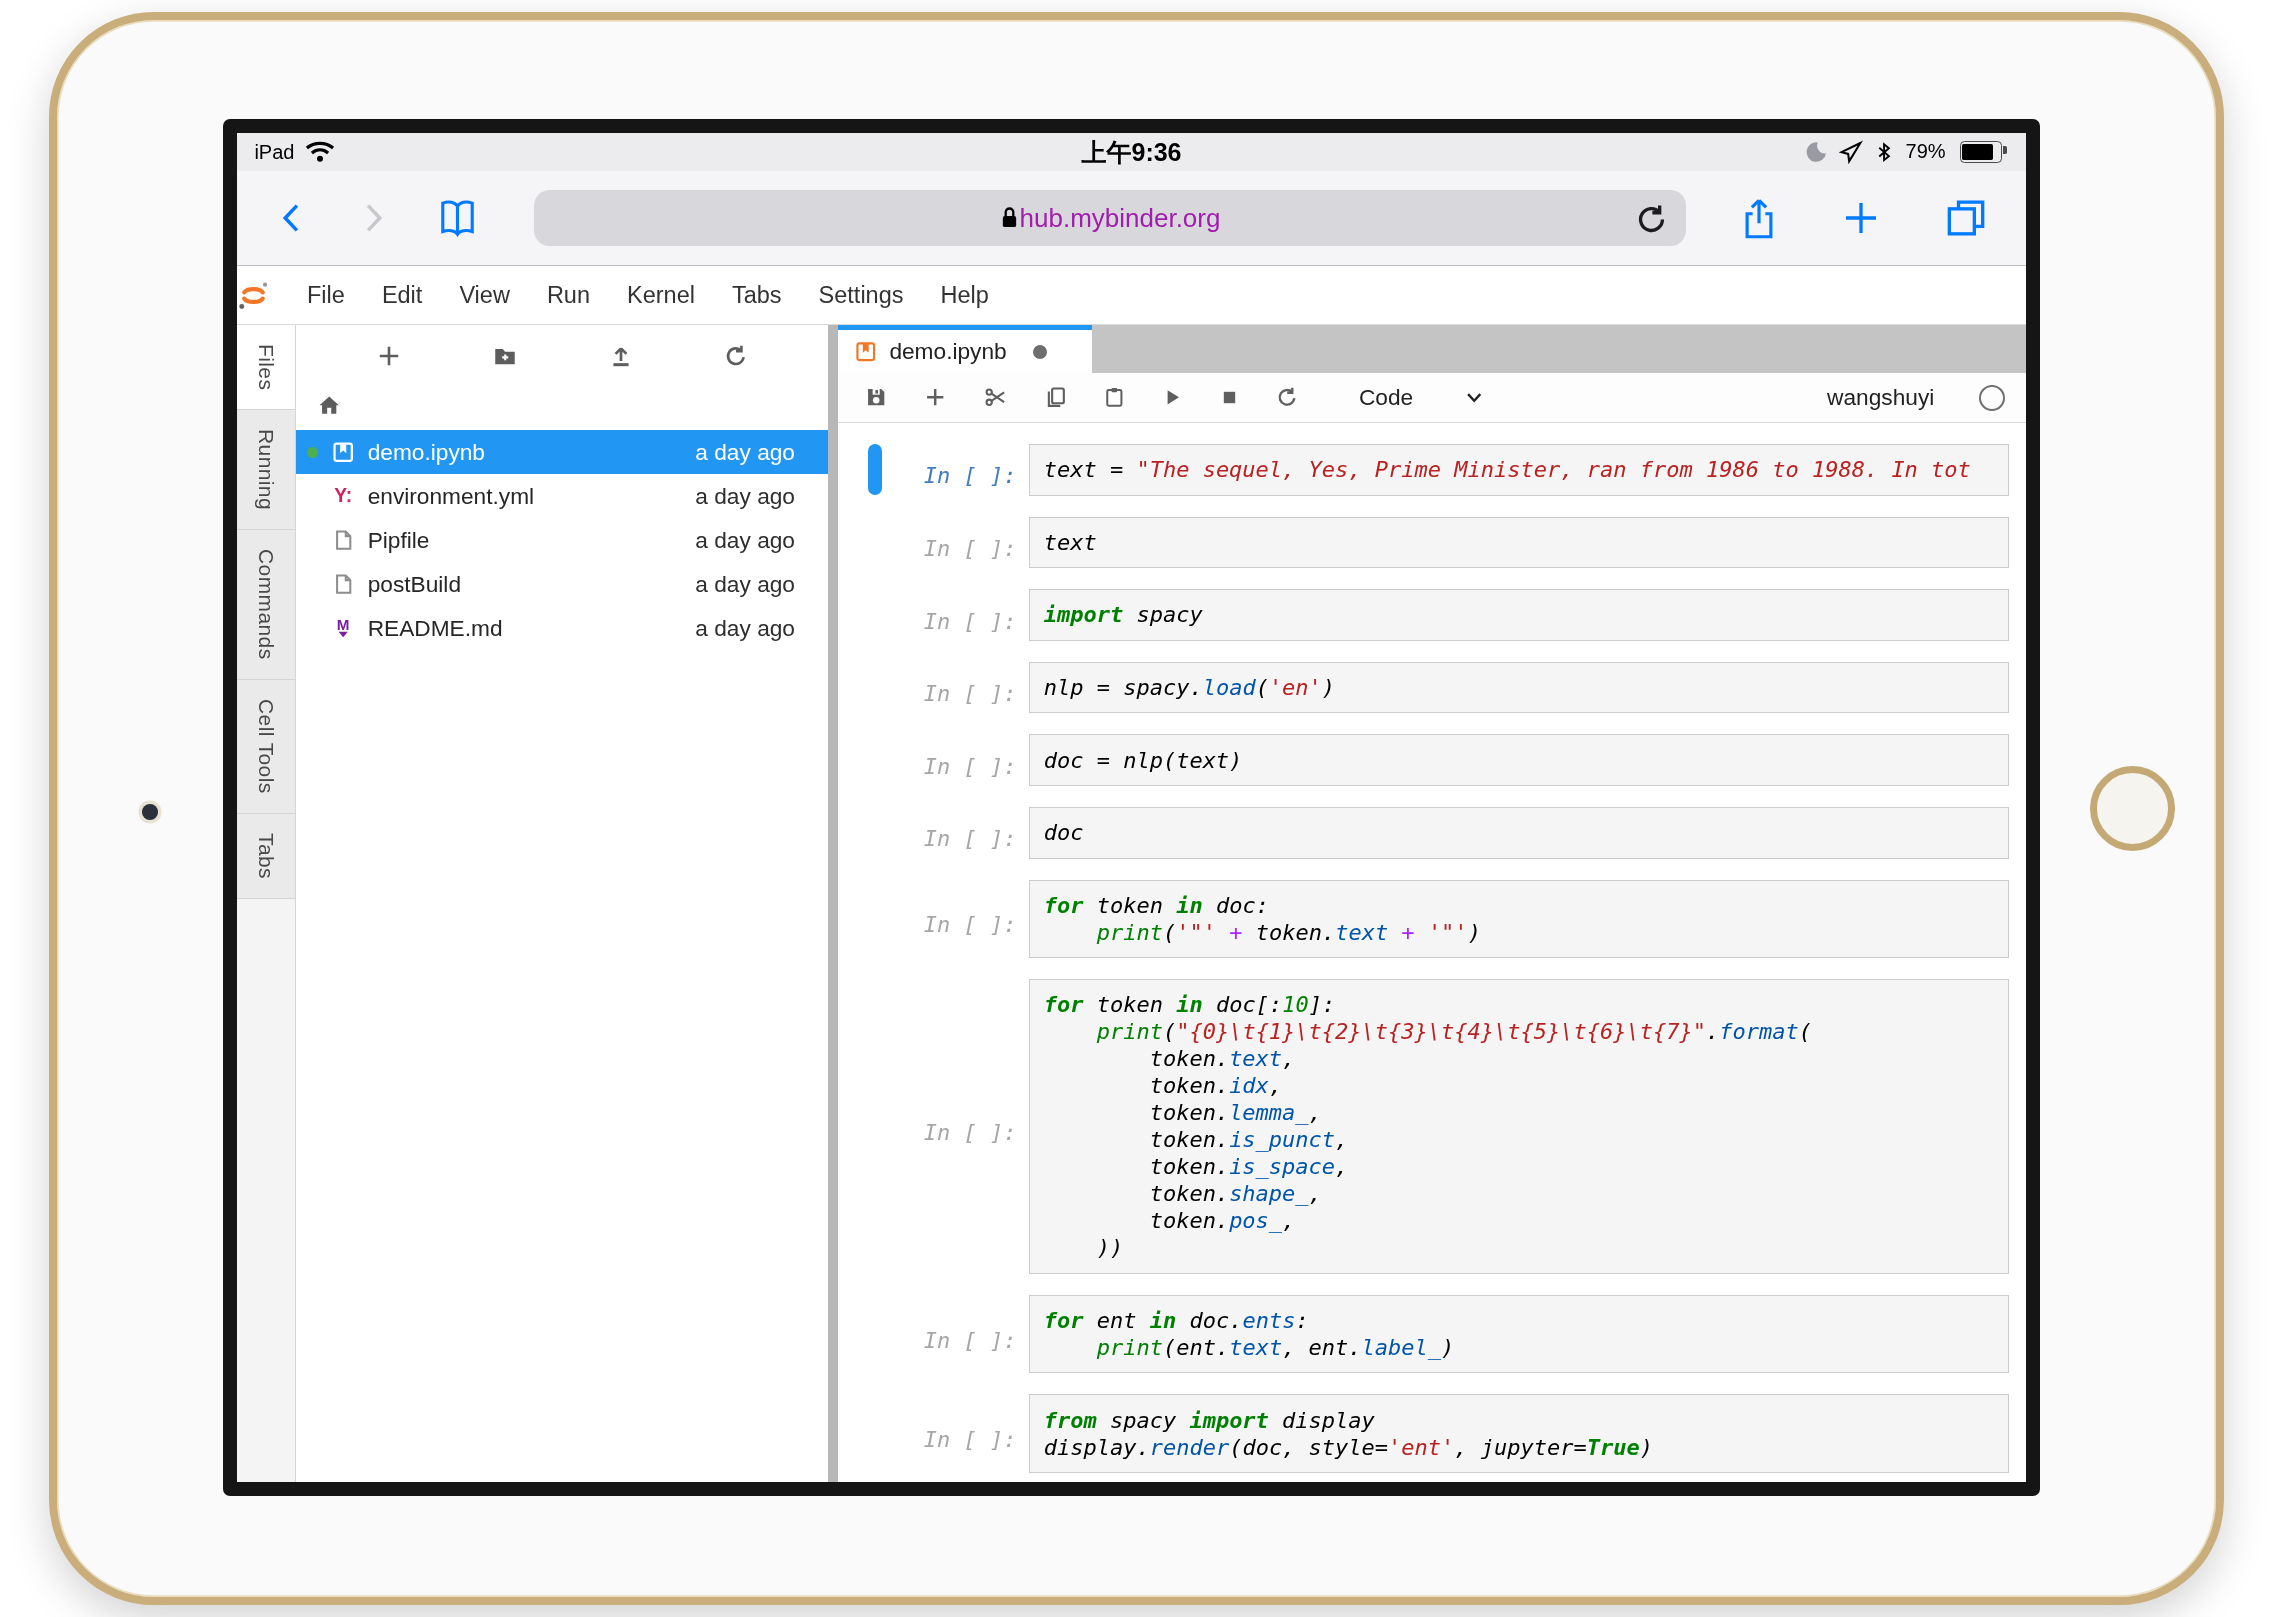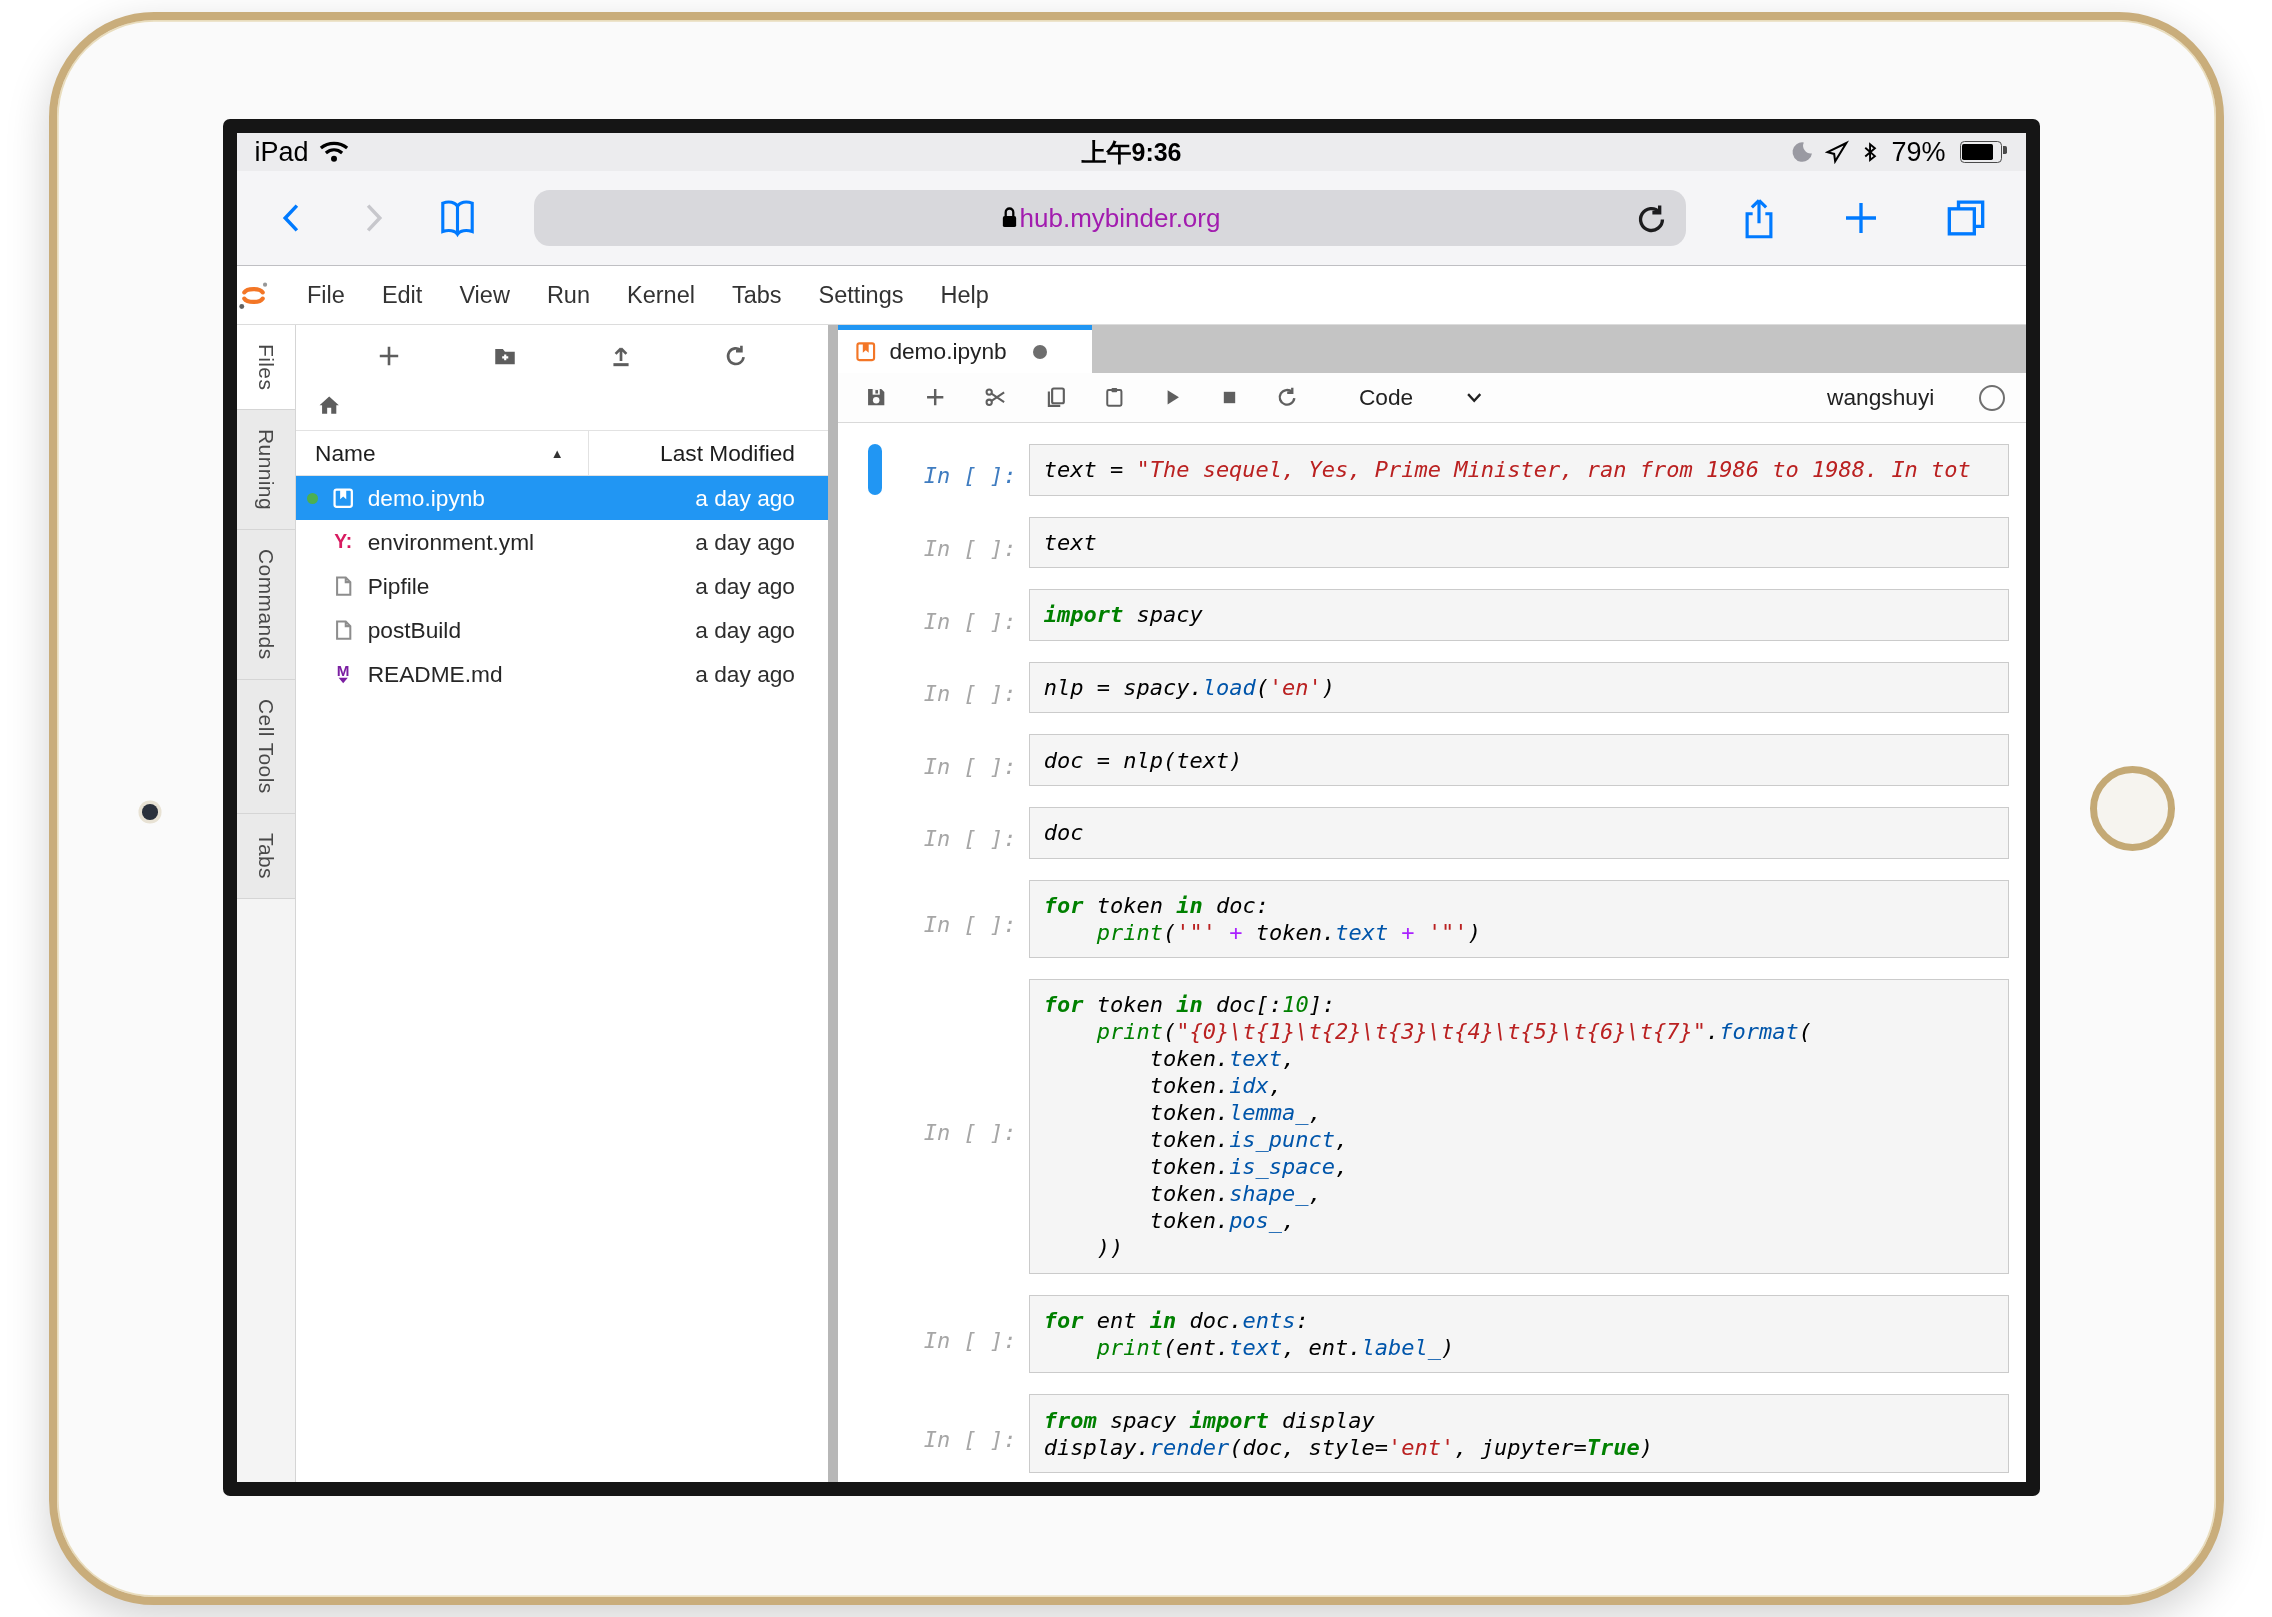--- a/index.html
+++ b/index.html
@@ -23,7 +23,7 @@
   .sb-left,.sb-right{flex:1;display:flex;align-items:center;gap:10.5px;}
   .sb-right{justify-content:flex-end;}
   .sb-center{flex:0 0 auto;font-size:25px;font-weight:700;color:#000;text-align:center;}
-  .sb-text{font-size:27px;color:#000;}
+  .sb-text{font-size:20px;color:#000;}
   .icon{display:inline-flex;align-items:center;justify-content:center;}
   .icon svg{display:block;}
   .batt{width:40px;height:20px;border:1.7px solid #4a4a4a;border-radius:4.4px;position:relative;margin-left:3.5px;margin-right:7px;}

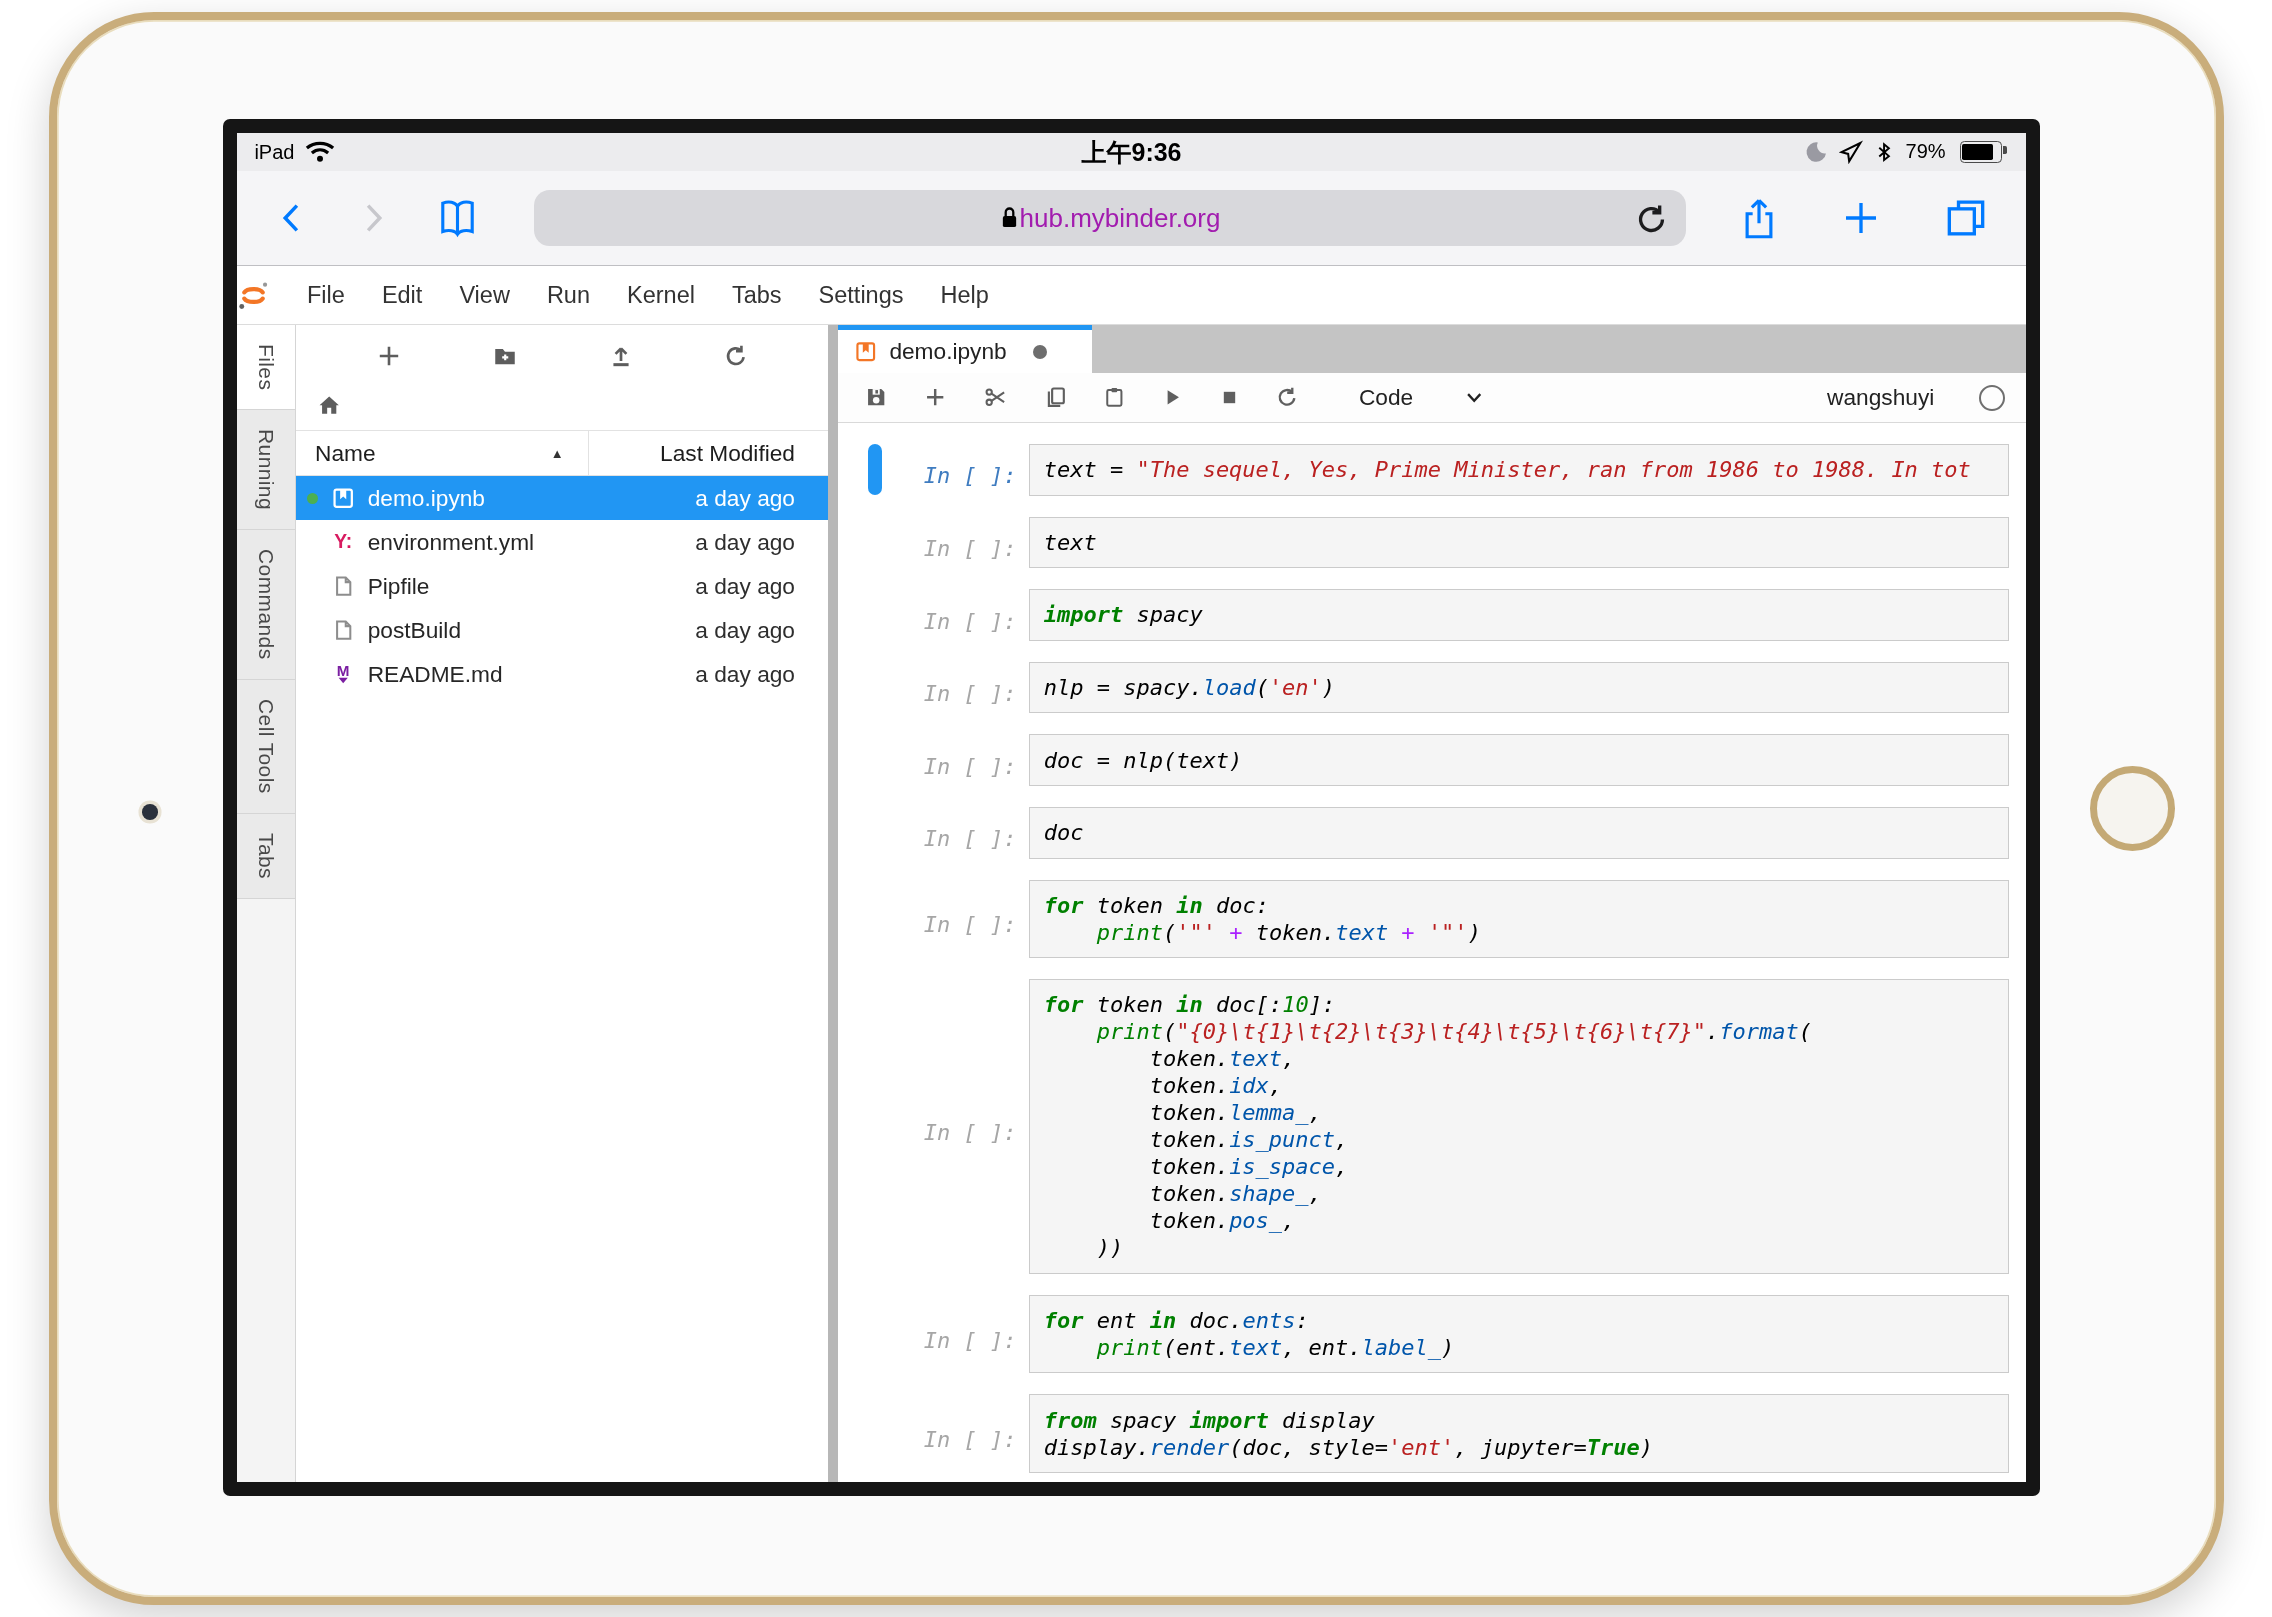--- a/index.html
+++ b/index.html
@@ -285,15 +285,6 @@
                   </svg>
                 </span>
             </div>
-            <div class="fb-header">
-              <div class="fbh-name">
-                <span>Name</span>
-                <span class="fbh-caret">▲</span>
-              </div>
-              <div class="fbh-mod">
-                <span>Last Modified</span>
-              </div>
-            </div>
             <div id="file-rows">
                 <div class="frow sel running">
                   <span class="run-dot">

